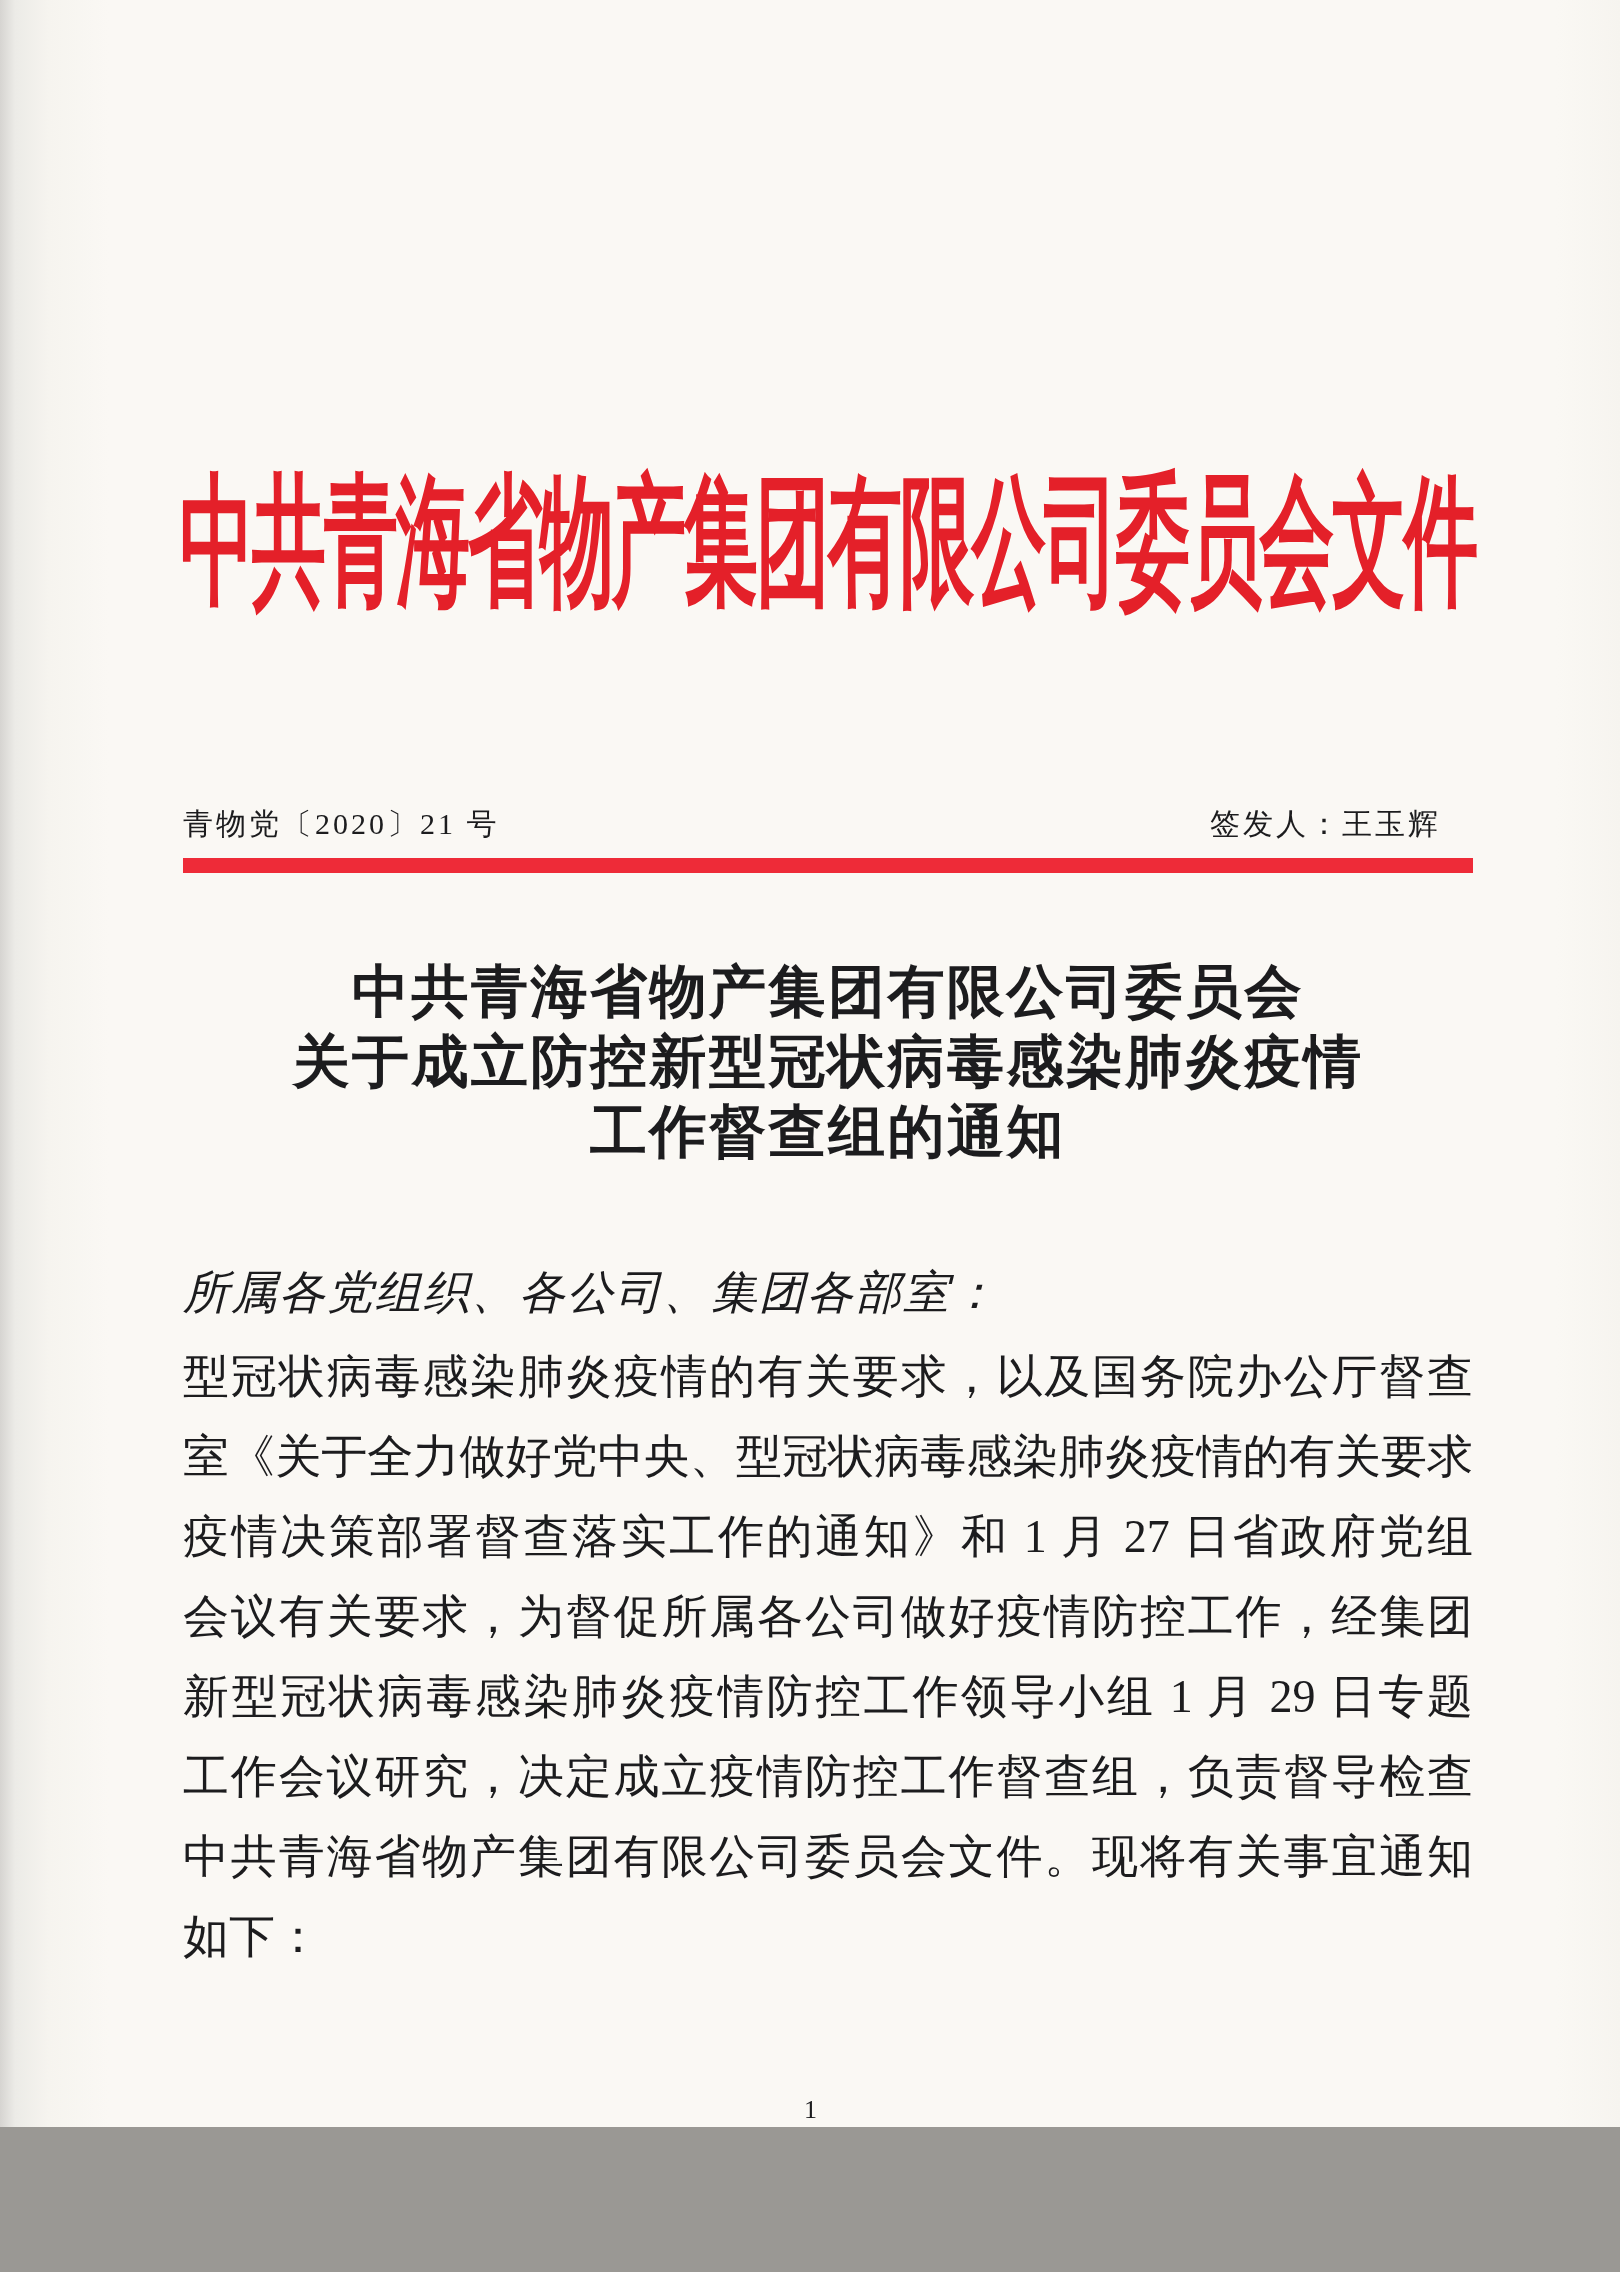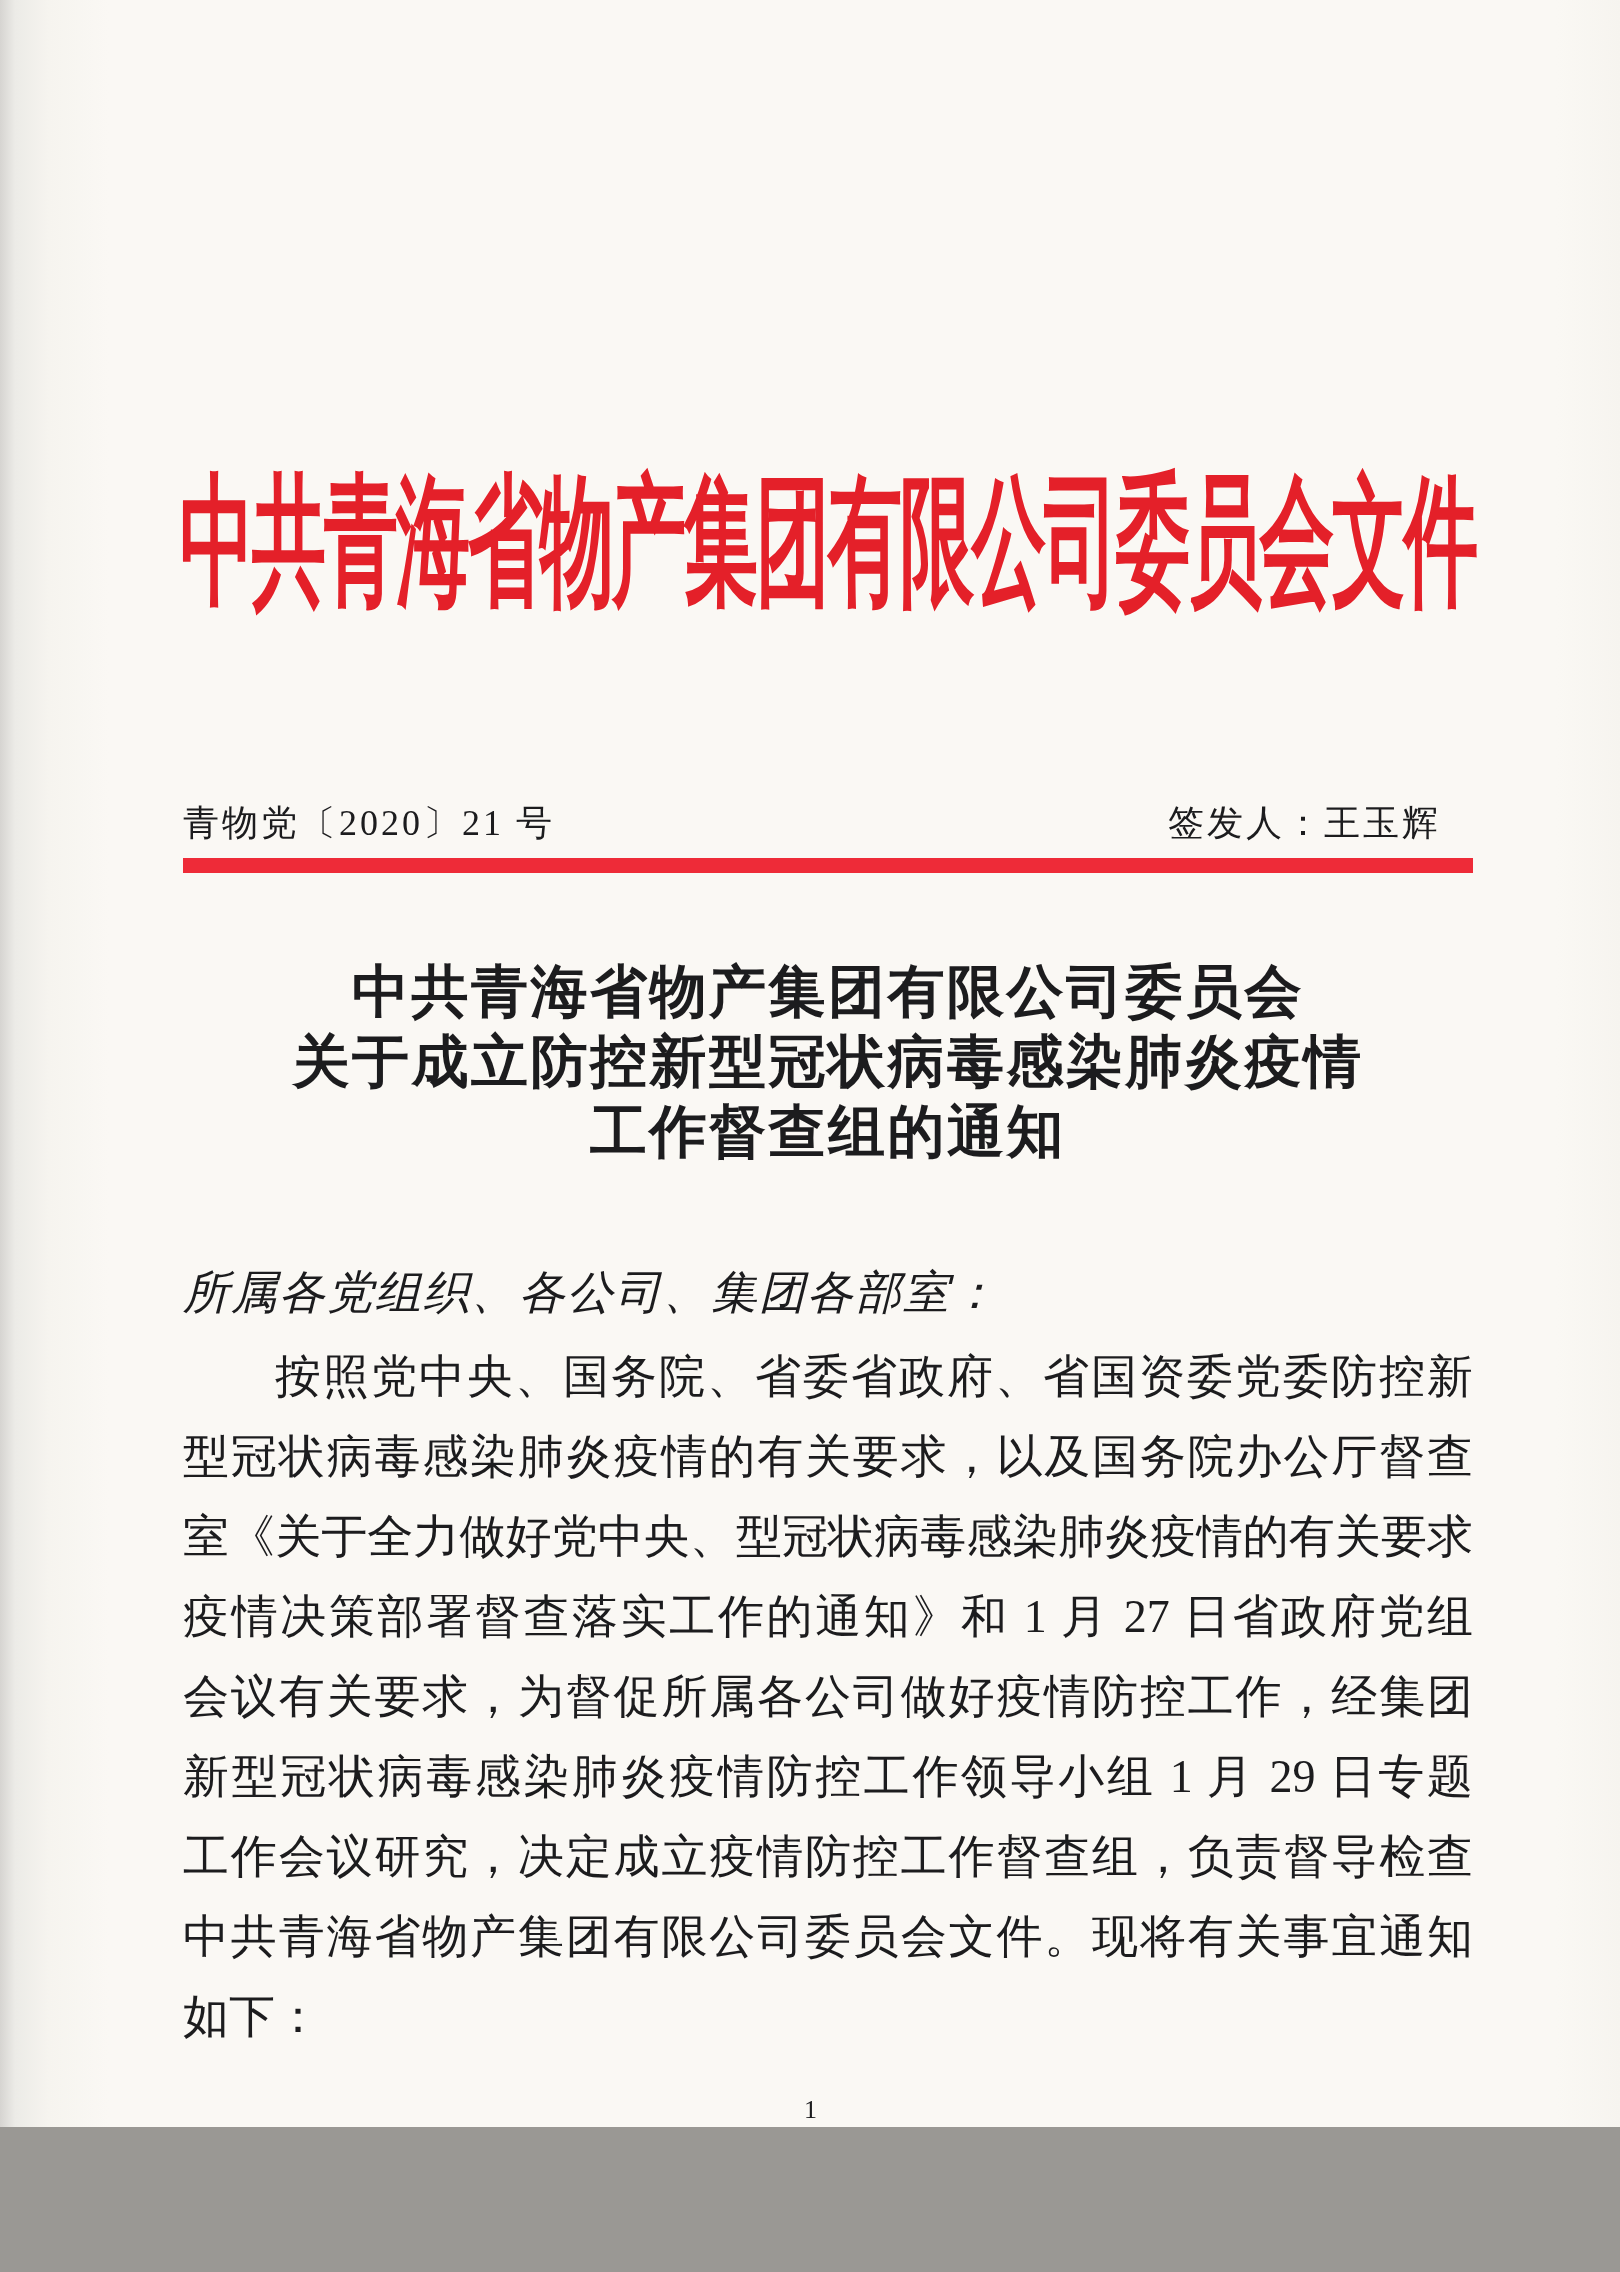--- a/index.html
+++ b/index.html
@@ -43,7 +43,7 @@
     display: flex;
     justify-content: space-between;
     align-items: baseline;
-    font-size: 36px;
+    font-size: 30px;
     line-height: 49px;
     padding-right: 32px;
     letter-spacing: 3px;

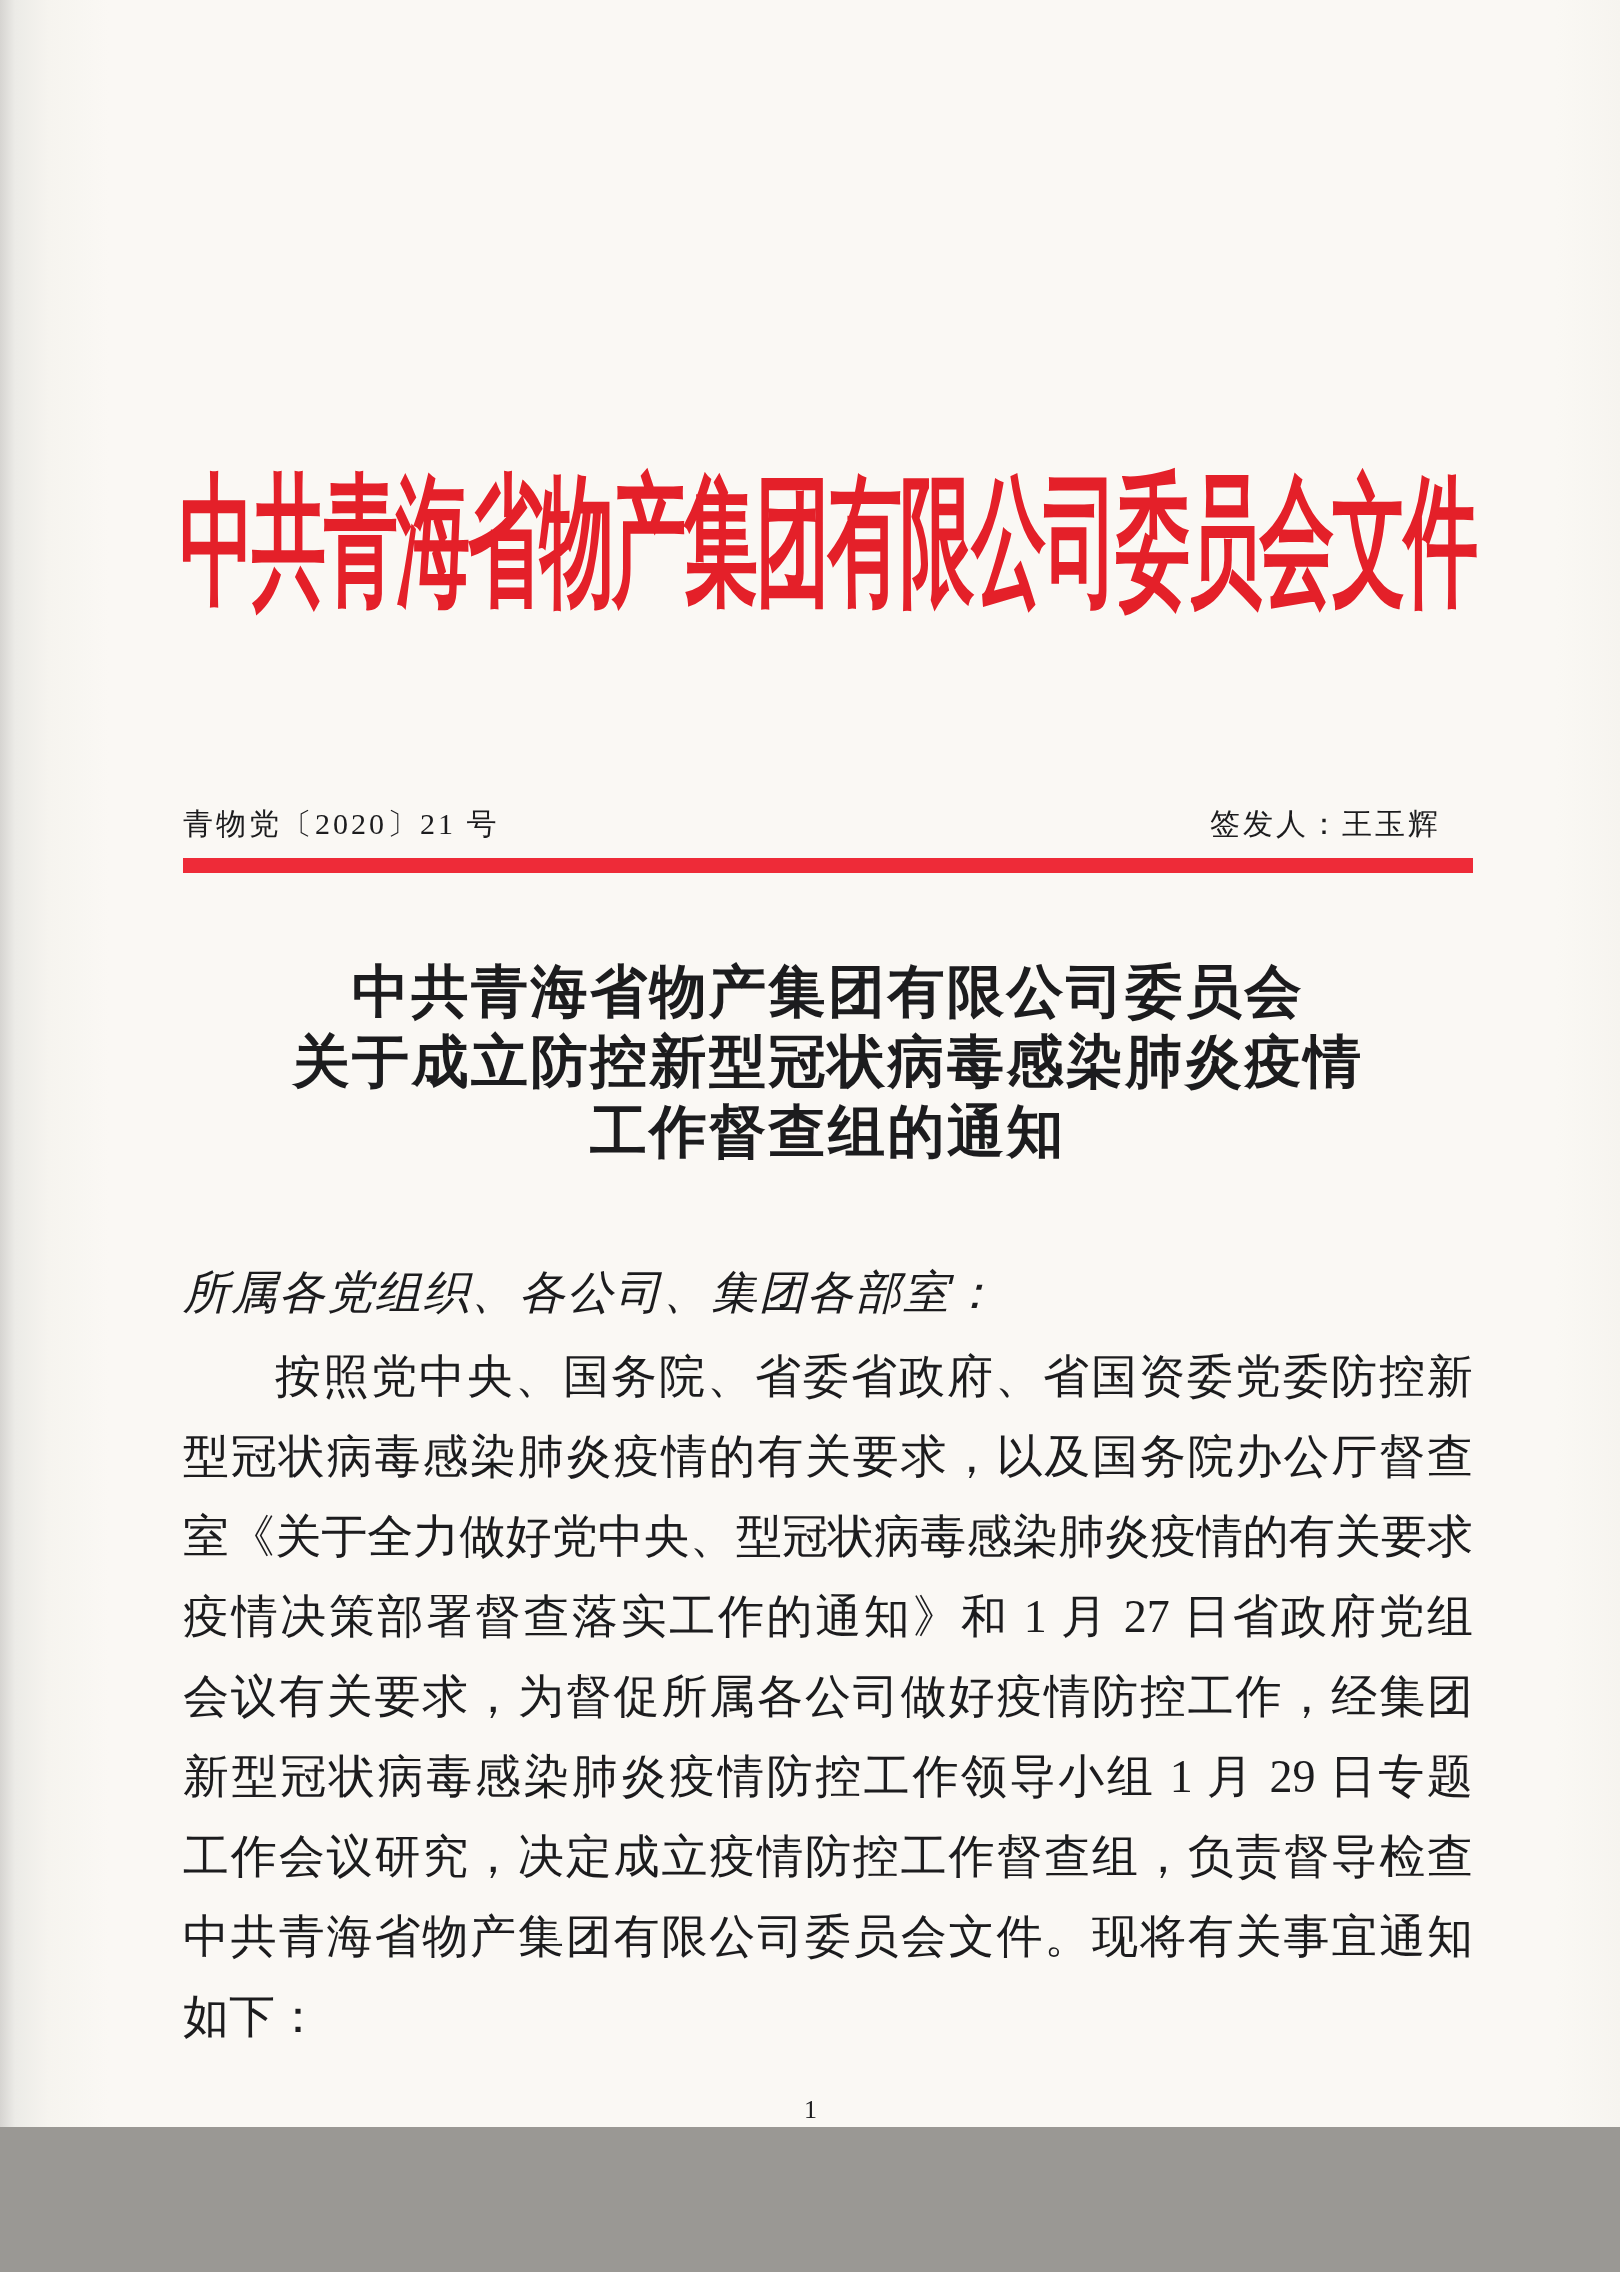--- a/index.html
+++ b/index.html
@@ -123,7 +123,6 @@
     <div class="salutation">所属各党组织、各公司、集团各部室：</div>
 
     <div class="body-block">
-      <div class="body-line first">按照党中央、国务院、省委省政府、省国资委党委防控新</div>
       <div class="body-line">型冠状病毒感染肺炎疫情的有关要求，以及国务院办公厅督查</div>
       <div class="body-line">室《关于全力做好党中央、型冠状病毒感染肺炎疫情的有关要求</div>
       <div class="body-line">疫情决策部署督查落实工作的通知》和 1 月 27 日省政府党组</div>

